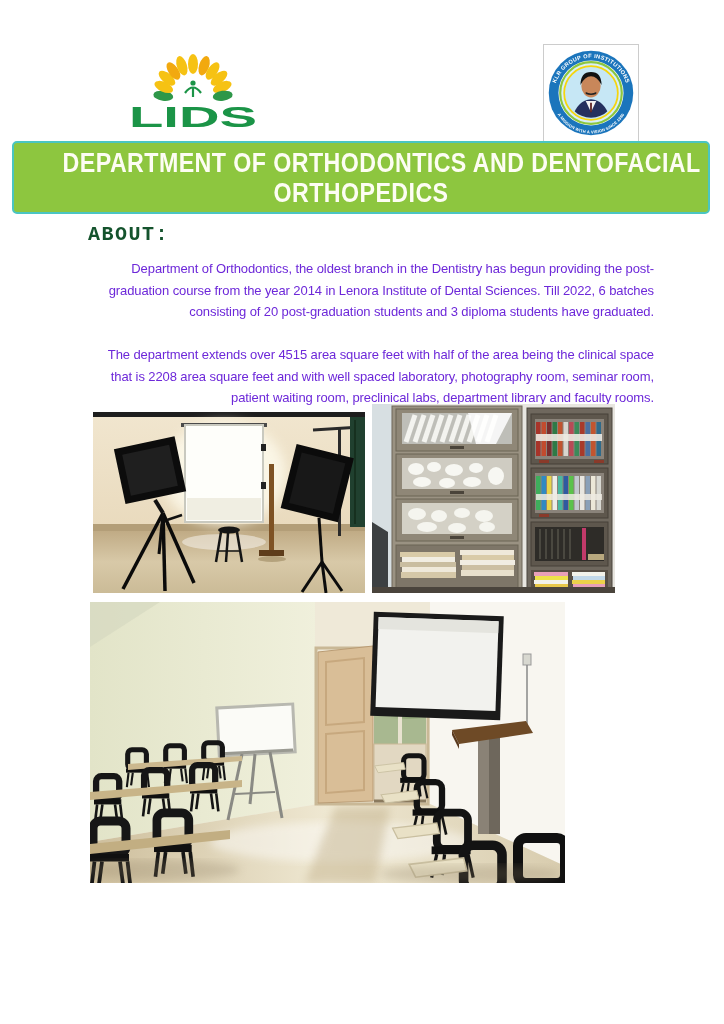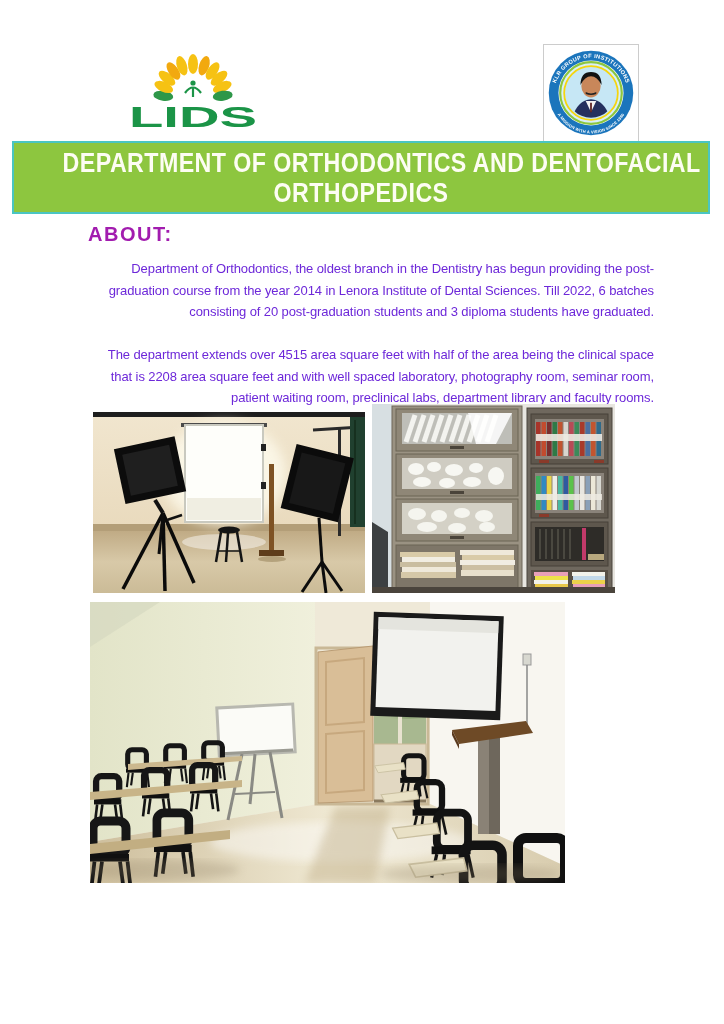--- a/index.html
+++ b/index.html
@@ -19,7 +19,7 @@
 
   
   #banner{position:absolute;left:12px;top:141px;width:698px;height:73px;box-sizing:border-box;
-          background:#8DC63F;border:2px solid #4AC5C2;border-radius:0;
+          background:#8DC63F;border:2px solid #4AC5C2;border-radius:5px;
           display:flex;flex-direction:column;align-items:center;justify-content:center;}
   .banner-line{display:block;width:100%;text-align:center;color:#FDFDF3;font-weight:bold;
                font-size:27px;line-height:30px;letter-spacing:0.5px;

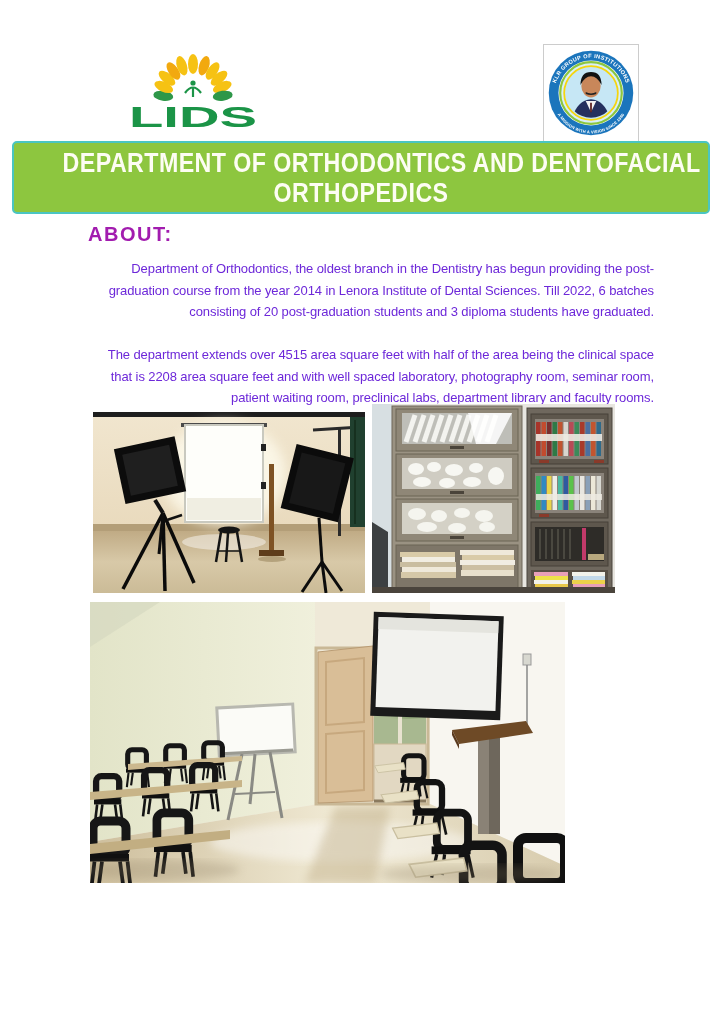--- a/index.html
+++ b/index.html
@@ -26,8 +26,8 @@
                transform:scaleX(0.86);transform-origin:center;white-space:nowrap;}
 
   
-  #about-heading{position:absolute;left:88px;top:223px;font-family:Liberation Sans, sans-serif;
-                 font-weight:bold;font-size:20px;color:#a21caf;letter-spacing:1.5px;}
+  #about-heading{position:absolute;left:88px;top:223px;font-family:Liberation Mono, monospace;
+                 font-weight:bold;font-size:20px;color:#14532d;letter-spacing:1.5px;}
   .para{position:absolute;left:88px;width:566px;font-size:13px;line-height:21.5px;color:#6d28d9;
         letter-spacing:-0.1px;text-align:right;}
   #para-1{top:258px;}

